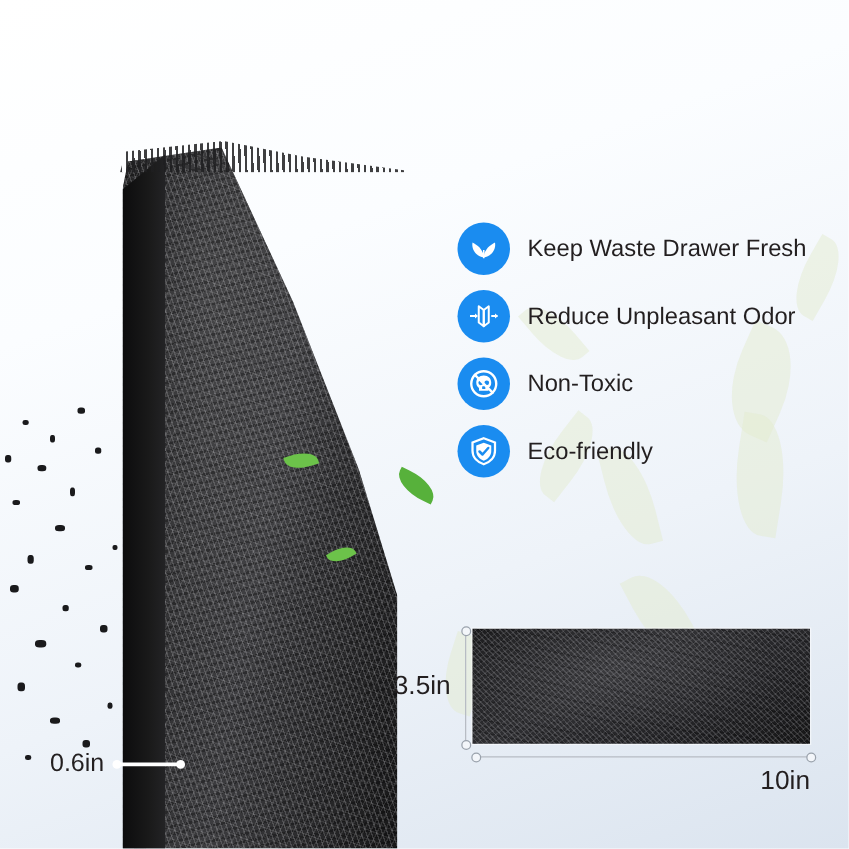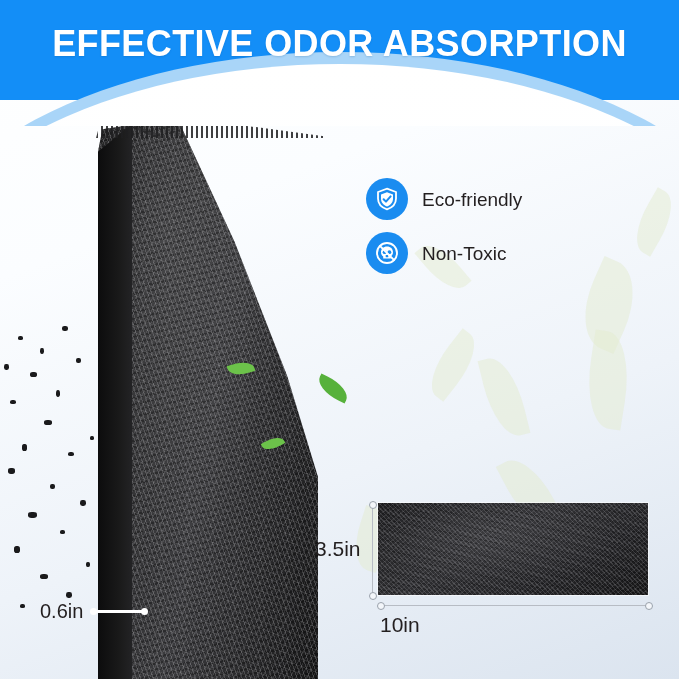--- a/index.html
+++ b/index.html
@@ -326,12 +326,6 @@
   <div class="leaf green2" style="left:316px; top:380px; width:34px; height:17px; transform: rotate(26deg); z-index:6;"></div>
   <div class="leaf green" style="left:262px; top:438px; width:22px; height:11px; transform: rotate(-30deg); z-index:6;"></div>
 
-  <div class="header-banner">
-    <div class="header-fill"></div>
-    <div class="header-curve-light"></div>
-    <div class="header-curve-white"></div>
-    <div class="header-title">EFFECTIVE ODOR ABSORPTION</div>
-  </div>
 
   <div class="features">
 

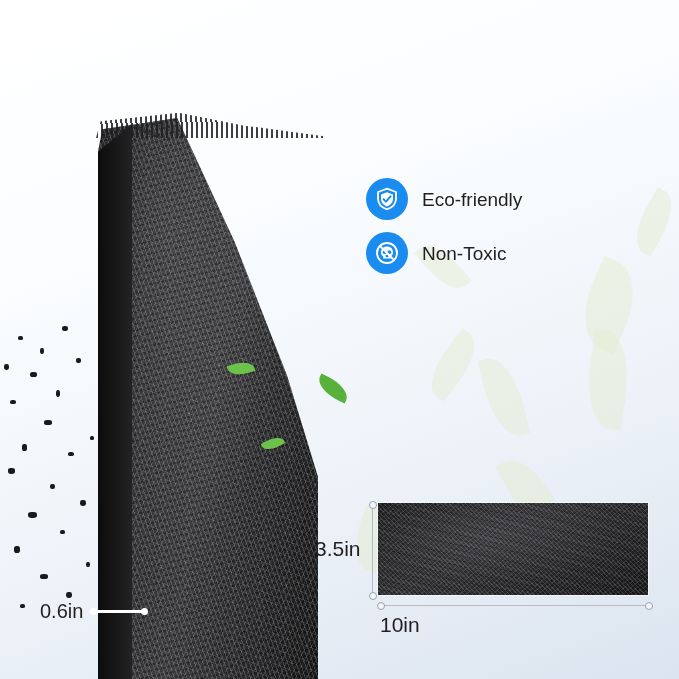--- a/index.html
+++ b/index.html
@@ -329,6 +329,16 @@
 
   <div class="features">
 
+    <div class="feature-row">
+      <div class="feature-icon">
+        <svg width="26" height="26" viewBox="0 0 26 26">
+          <path d="M13 20 C13 14, 8 10, 4 8 C3 14, 7 19, 13 20 Z" fill="#ffffff"></path>
+          <path d="M13 20 C13 14, 18 10, 22 8 C23 14, 19 19, 13 20 Z" fill="#ffffff"></path>
+          <path d="M12.4 20.5 L12.4 14 L13.6 14 L13.6 20.5 Z" fill="#ffffff"></path>
+        </svg>
+      </div>
+      <div class="feature-label">Keep Waste Drawer Fresh</div>
+    </div>
 
 
 

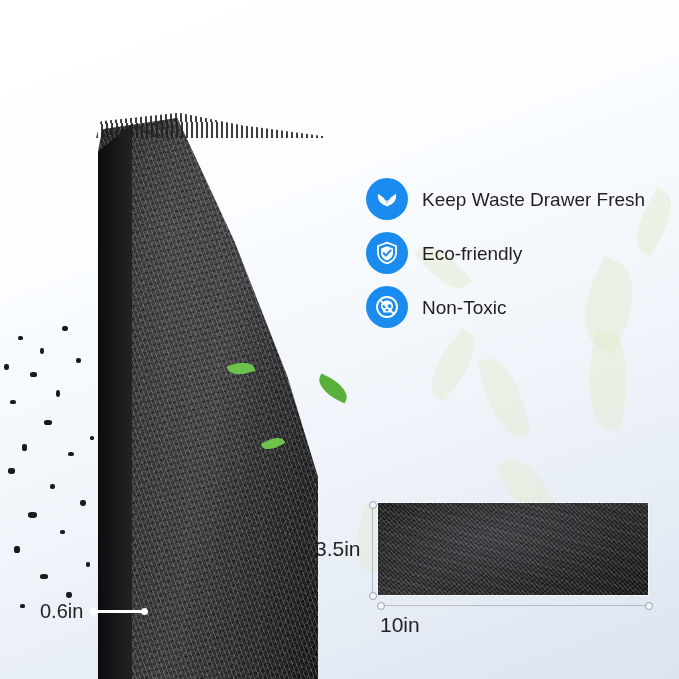--- a/index.html
+++ b/index.html
@@ -340,6 +340,19 @@
       <div class="feature-label">Keep Waste Drawer Fresh</div>
     </div>
 
+    <div class="feature-row">
+      <div class="feature-icon">
+        <svg width="26" height="26" viewBox="0 0 26 26">
+          <path d="M9 5 L13 8 L13 21 L9 18 Z" fill="none" stroke="#ffffff" stroke-width="1.6" stroke-linejoin="round"></path>
+          <path d="M13 8 L17 5 L17 18 L13 21 Z" fill="none" stroke="#ffffff" stroke-width="1.6" stroke-linejoin="round"></path>
+          <path d="M2 12.8 L7 12.8" stroke="#ffffff" stroke-width="1.6"></path>
+          <path d="M6 10.8 L8.4 12.8 L6 14.8 Z" fill="#ffffff"></path>
+          <path d="M19 12.8 L24 12.8" stroke="#ffffff" stroke-width="1.6"></path>
+          <path d="M22 10.8 L24.4 12.8 L22 14.8 Z" fill="#ffffff"></path>
+        </svg>
+      </div>
+      <div class="feature-label">Reduce Unpleasant Odor</div>
+    </div>
 
 
     <div class="feature-row">

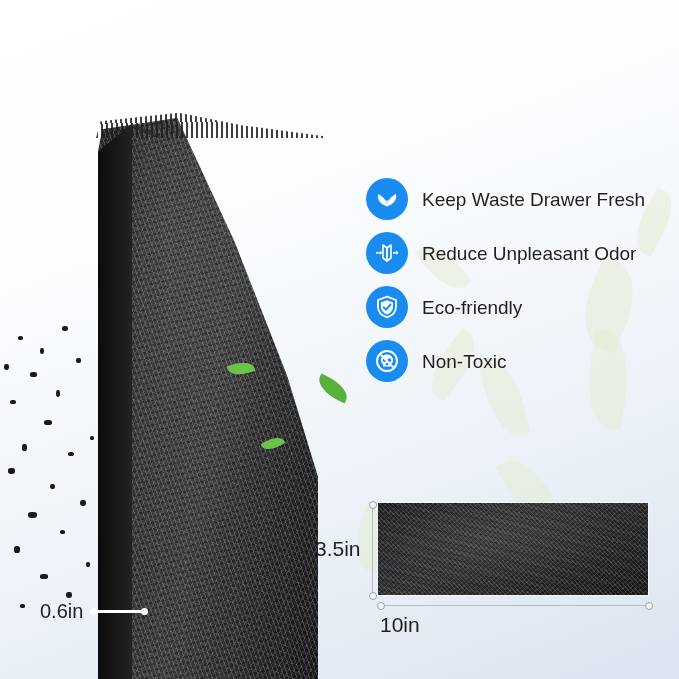--- a/index.html
+++ b/index.html
@@ -358,17 +358,6 @@
     <div class="feature-row">
       <div class="feature-icon">
         <svg width="26" height="26" viewBox="0 0 26 26">
-          <path d="M13 2.6 L22 6 L22 12.6 C22 18, 18 21.8, 13 23.4 C8 21.8, 4 18, 4 12.6 L4 6 Z" fill="none" stroke="#ffffff" stroke-width="1.8"></path>
-          <path d="M13 6.2 L19 8.4 L19 12.8 C19 16.6, 16.3 19.3, 13 20.5 C9.7 19.3, 7 16.6, 7 12.8 L7 8.4 Z" fill="#ffffff"></path>
-          <path d="M9.6 13.2 L12 15.6 L16.6 10.4" fill="none" stroke="#1a8cf0" stroke-width="2" stroke-linecap="round" stroke-linejoin="round"></path>
-        </svg>
-      </div>
-      <div class="feature-label">Eco-friendly</div>
-    </div>
-
-    <div class="feature-row">
-      <div class="feature-icon">
-        <svg width="26" height="26" viewBox="0 0 26 26">
           <circle cx="13" cy="13" r="10" fill="none" stroke="#ffffff" stroke-width="1.9"></circle>
           <path d="M13 6.4 C9.4 6.4, 7 8.8, 7 12.2 C7 14.2, 8 15.6, 9.2 16.4 L9.2 18.6 L16.8 18.6 L16.8 16.4 C18 15.6, 19 14.2, 19 12.2 C19 8.8, 16.6 6.4, 13 6.4 Z" fill="#ffffff"></path>
           <circle cx="10.6" cy="12.2" r="1.9" fill="#1a8cf0"></circle>
@@ -380,6 +369,17 @@
       <div class="feature-label">Non-Toxic</div>
     </div>
 
+    <div class="feature-row">
+      <div class="feature-icon">
+        <svg width="26" height="26" viewBox="0 0 26 26">
+          <path d="M13 2.6 L22 6 L22 12.6 C22 18, 18 21.8, 13 23.4 C8 21.8, 4 18, 4 12.6 L4 6 Z" fill="none" stroke="#ffffff" stroke-width="1.8"></path>
+          <path d="M13 6.2 L19 8.4 L19 12.8 C19 16.6, 16.3 19.3, 13 20.5 C9.7 19.3, 7 16.6, 7 12.8 L7 8.4 Z" fill="#ffffff"></path>
+          <path d="M9.6 13.2 L12 15.6 L16.6 10.4" fill="none" stroke="#1a8cf0" stroke-width="2" stroke-linecap="round" stroke-linejoin="round"></path>
+        </svg>
+      </div>
+      <div class="feature-label">Eco-friendly</div>
+    </div>
+
 
   </div>
 

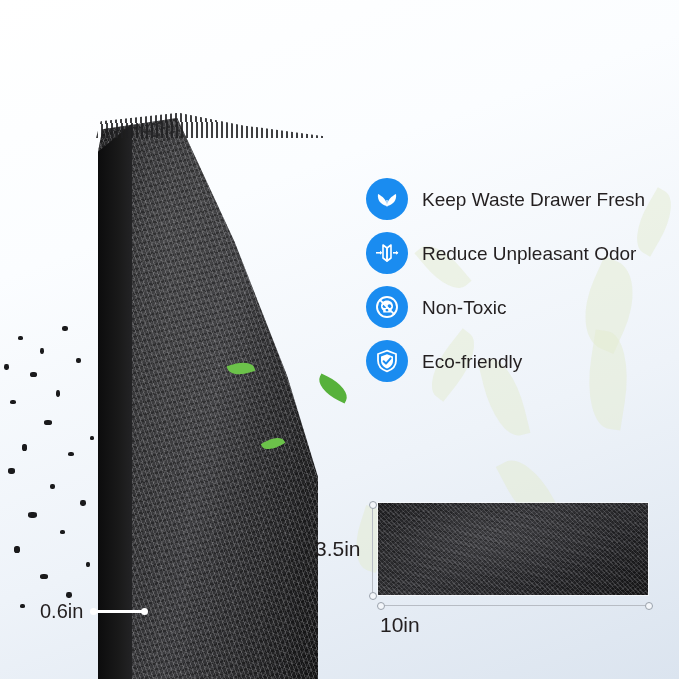--- a/index.html
+++ b/index.html
@@ -238,7 +238,7 @@
     left: 70px;
     top: 118px;
     width: 268px;
-    text-align: left;
+    text-align: right;
     font-size: 21px;
     color: #231f20;
   }

